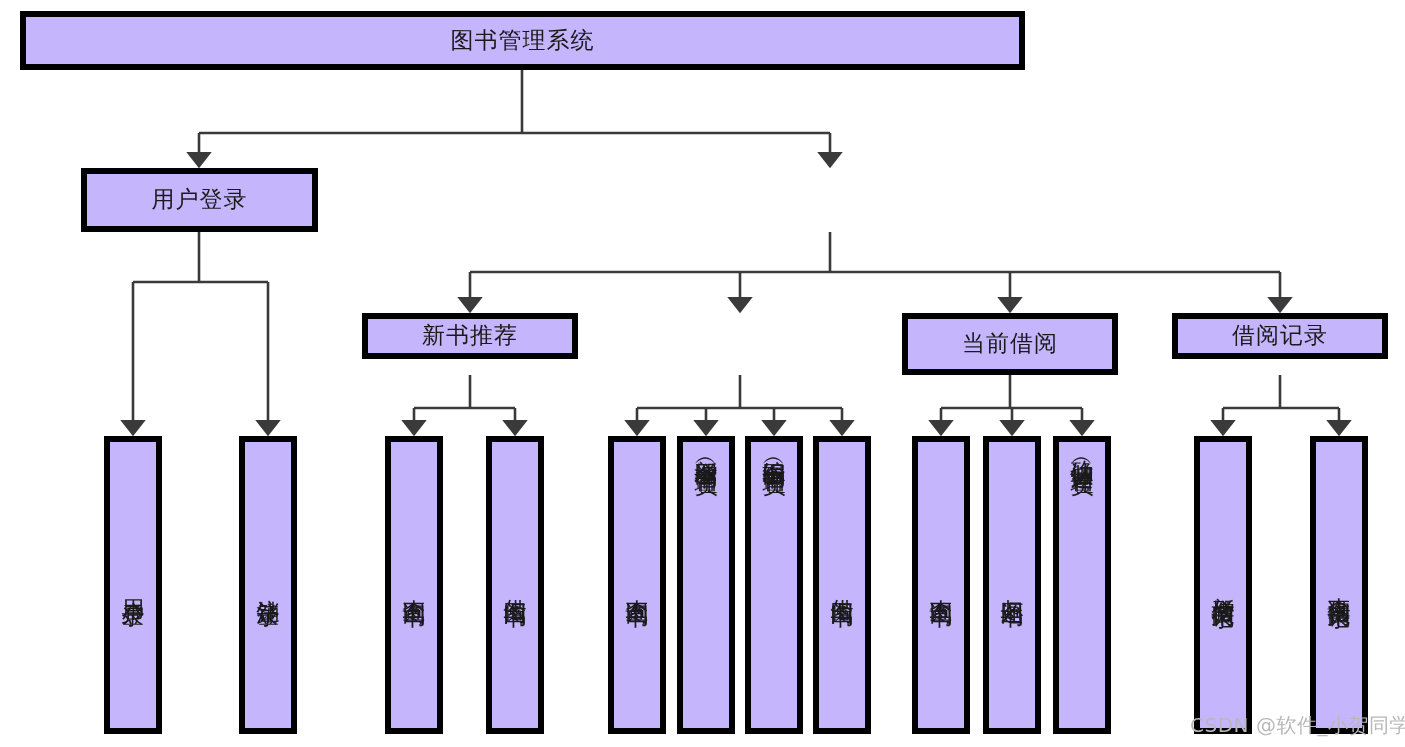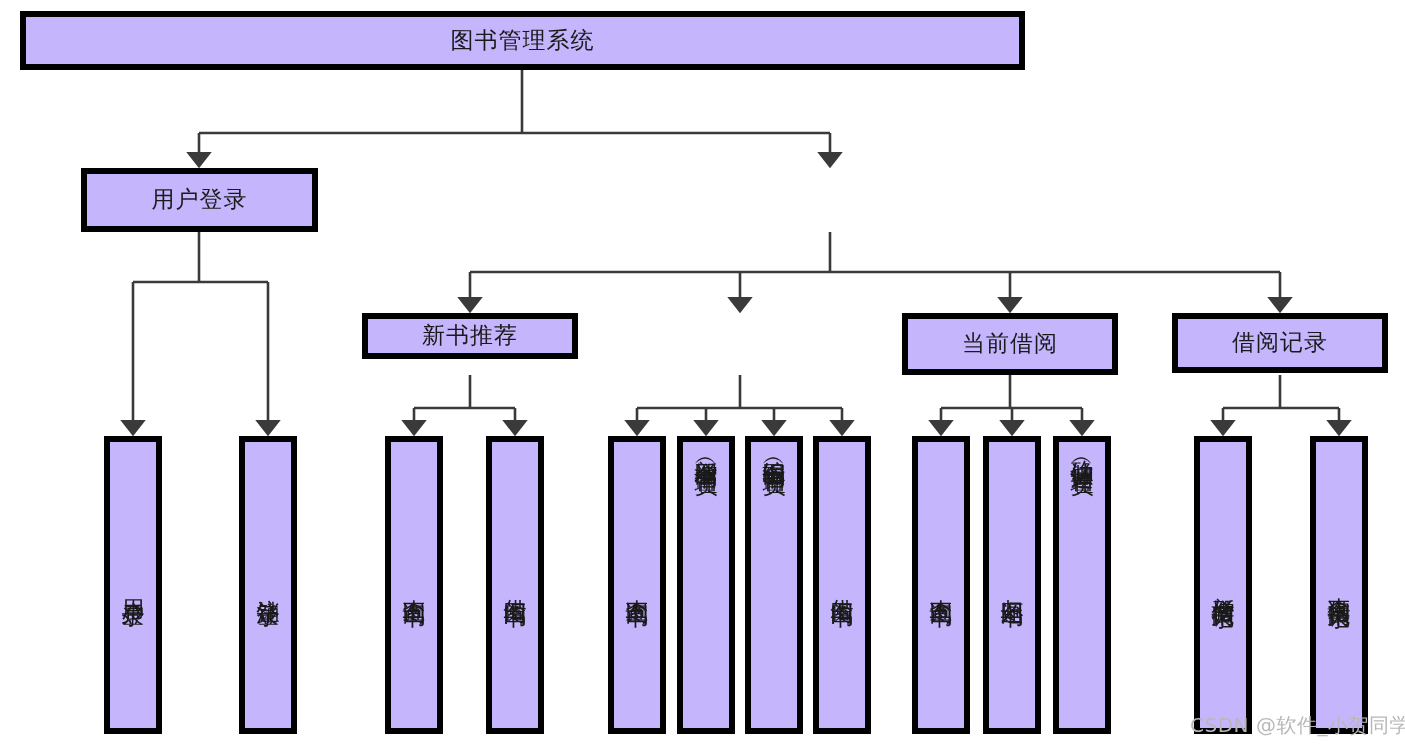--- a/index.html
+++ b/index.html
@@ -144,7 +144,7 @@
   <div class="node level2" style="left:902px; top:313px; width:216px; height:62px;">
     <span class="node-label">当前借阅</span>
   </div>
-  <div class="node level2" style="left:1172px; top:313px; width:216px; height:60px;">
+  <div class="node level2" style="left:1172px; top:313px; width:216px; height:46px;">
     <span class="node-label">借阅记录</span>
   </div>
 

